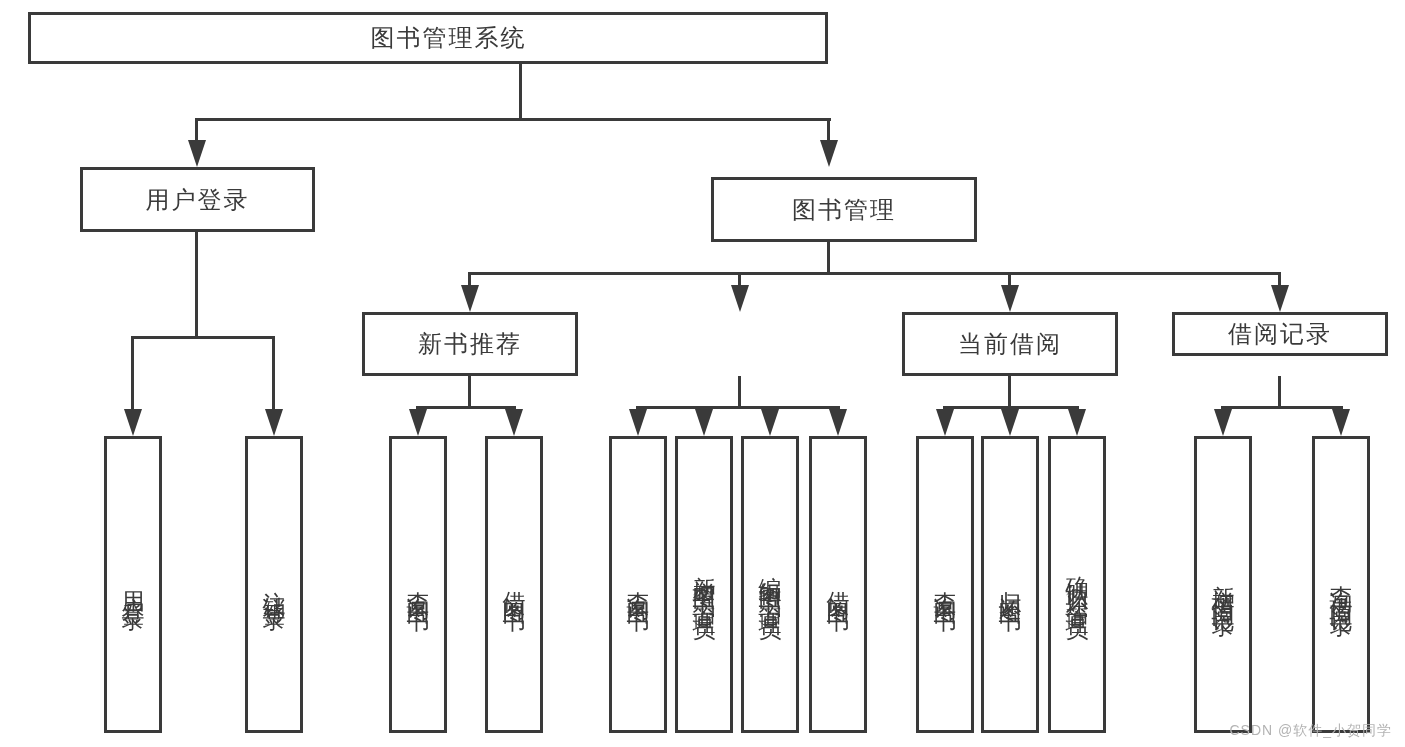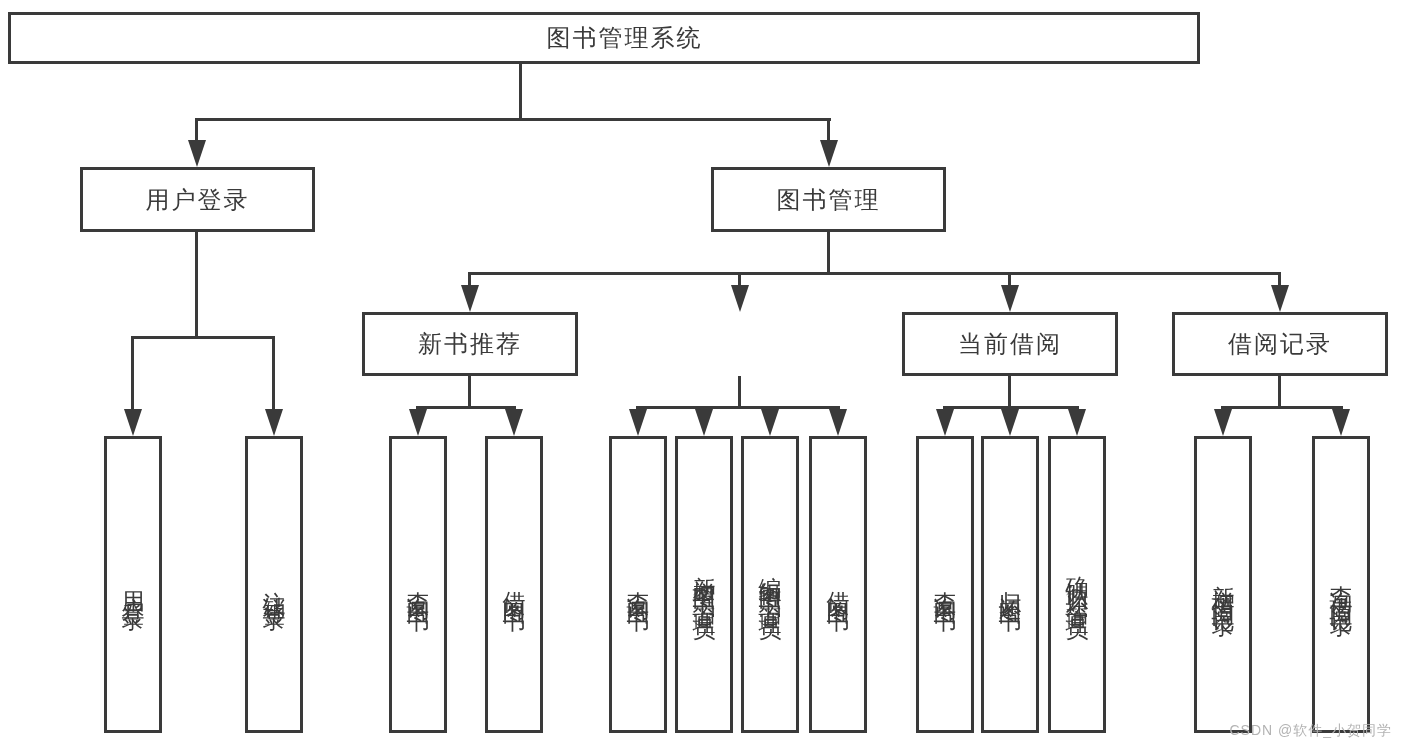--- a/index.html
+++ b/index.html
@@ -52,7 +52,7 @@
   }
 
   
-  #b-root{left:8px;top:12px;width:1192px;height:52px;padding-left:41px;}
+  #b-root{left:28px;top:12px;width:800px;height:52px;padding-left:41px;}
   #b-userlogin{left:80px;top:167px;width:235px;height:65px;}
   #b-bookmgmt{left:711px;top:167px;width:235px;height:65px;font-family:Liberation Serif, serif;}
   #b-nbr{left:362px;top:312px;width:216px;height:64px;}

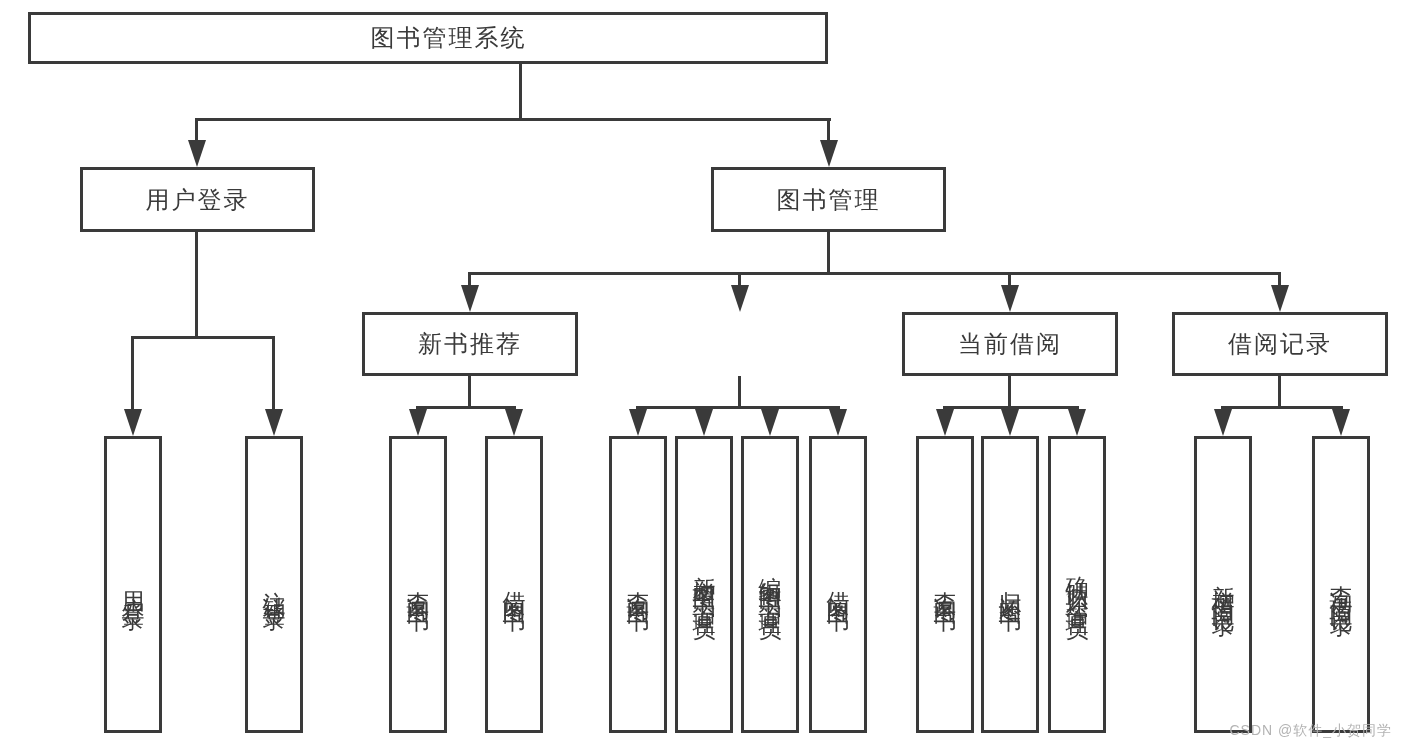--- a/index.html
+++ b/index.html
@@ -54,7 +54,7 @@
   
   #b-root{left:28px;top:12px;width:800px;height:52px;padding-left:41px;}
   #b-userlogin{left:80px;top:167px;width:235px;height:65px;}
-  #b-bookmgmt{left:711px;top:167px;width:235px;height:65px;font-family:Liberation Serif, serif;}
+  #b-bookmgmt{left:711px;top:177px;width:266px;height:65px;font-family:Liberation Serif, serif;}
   #b-nbr{left:362px;top:312px;width:216px;height:64px;}
   #b-bb{left:632px;top:312px;width:216px;height:64px;}
   #b-cb{left:902px;top:312px;width:216px;height:64px;}

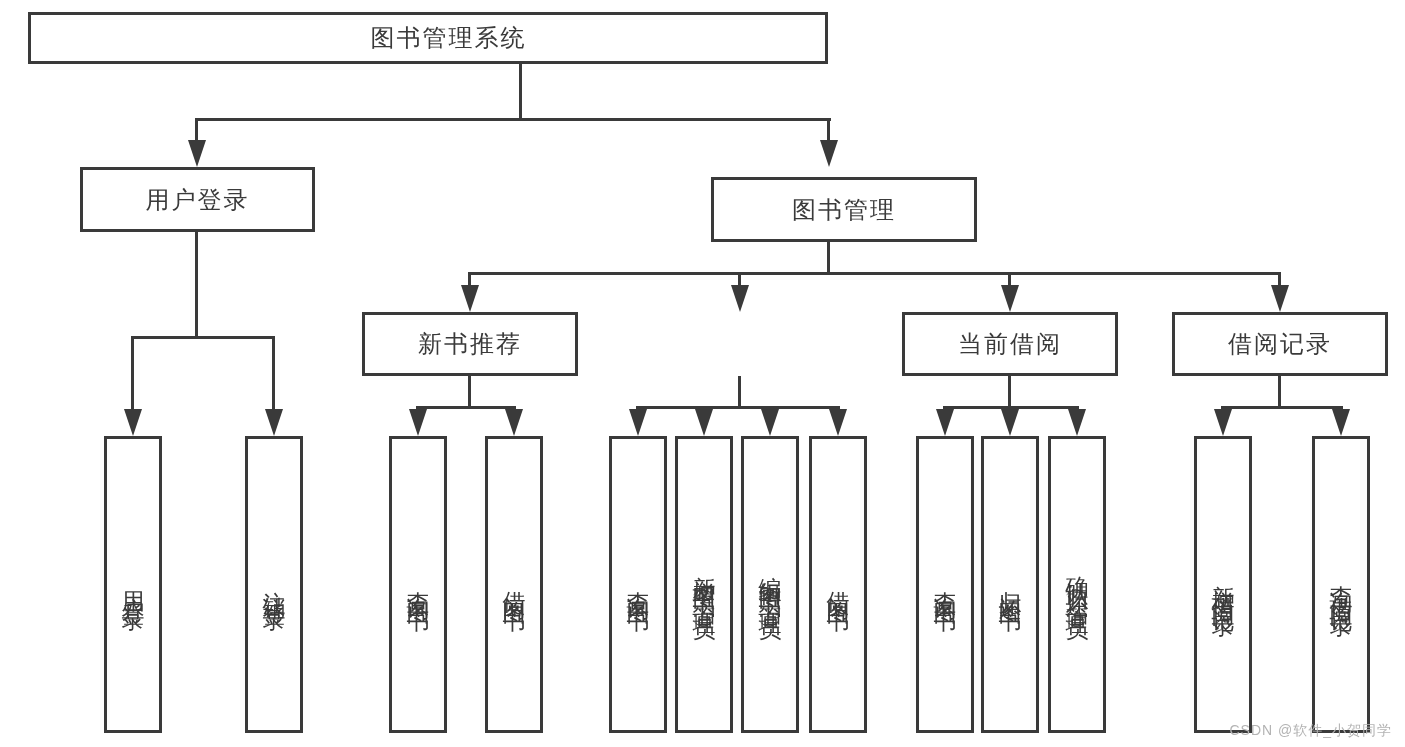--- a/index.html
+++ b/index.html
@@ -58,7 +58,7 @@
   #b-nbr{left:362px;top:312px;width:216px;height:64px;}
   #b-bb{left:632px;top:312px;width:216px;height:64px;}
   #b-cb{left:902px;top:312px;width:216px;height:64px;}
-  #b-br{left:1172px;top:312px;width:216px;height:64px;}
+  #b-br{left:1172px;top:312px;width:216px;height:44px;}
   .leaf{top:436px;width:58px;height:297px;}
   #l-ul1{left:104px;} #l-ul2{left:245px;}
   #l-nbr1{left:389px;} #l-nbr2{left:485px;}

